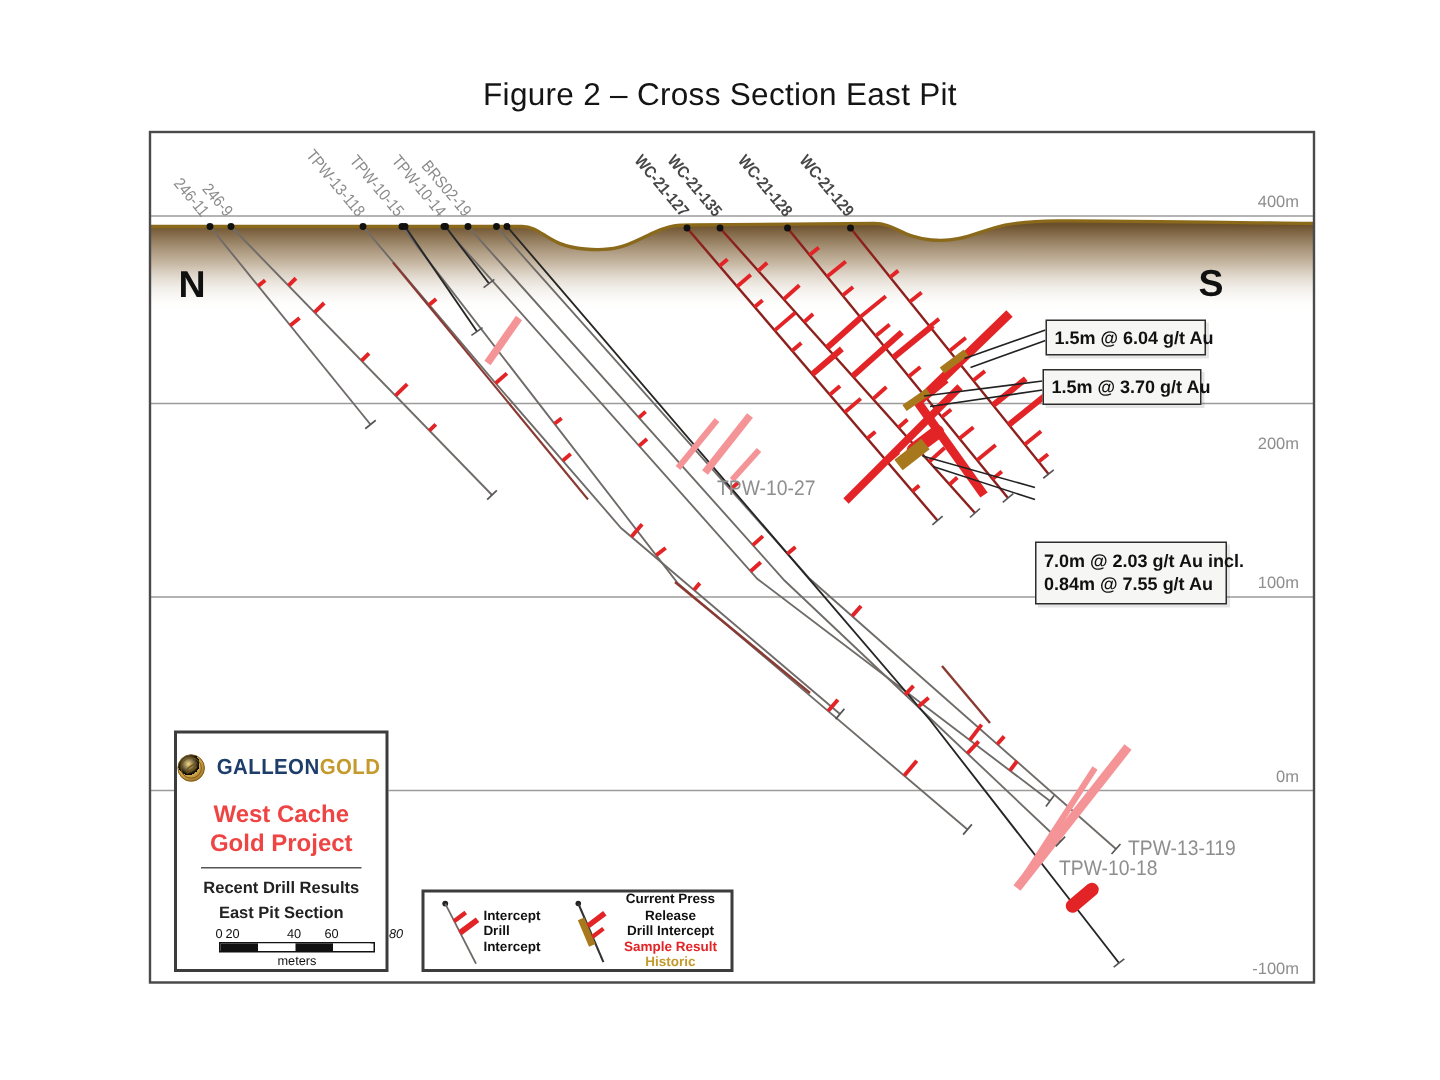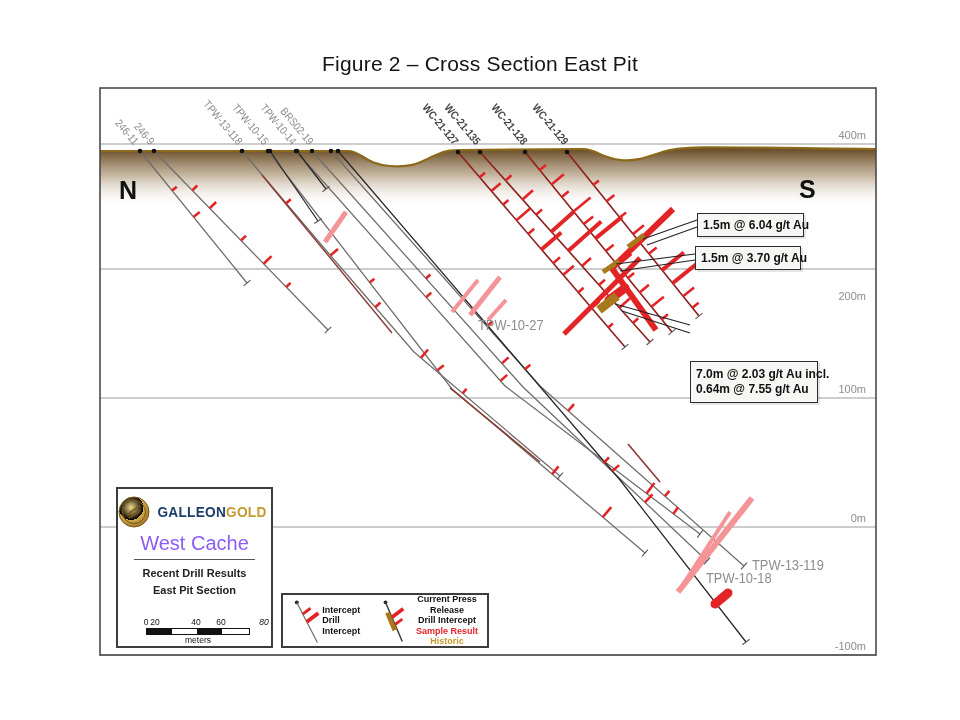--- a/index.html
+++ b/index.html
@@ -231,7 +231,7 @@
       </div>
       <div class="callout" style="left: 690px; top: 317px; width: 116px; height: 38px; margin-top: 44px;">
         <div>7.0m @ 2.03 g/t Au incl.</div>
-        <div>0.64m @ 7.55 g/t Au</div>
+        <div>0.84m @ 7.55 g/t Au</div>
       </div>
     </div>
 

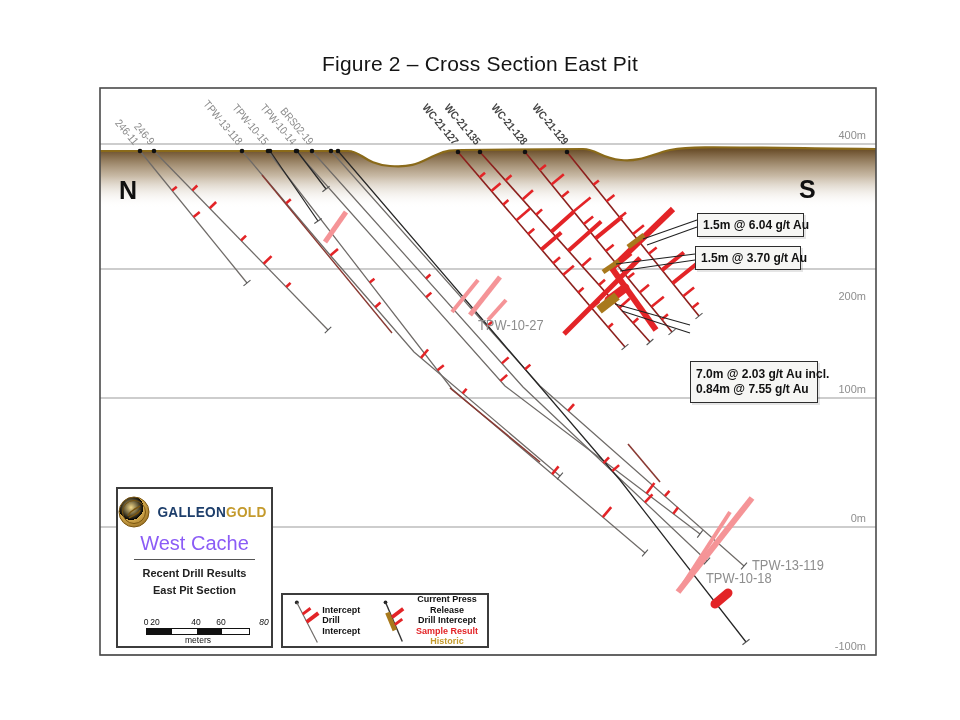--- a/index.html
+++ b/index.html
@@ -20,7 +20,7 @@
            box-shadow:2px 2px 0 rgba(0,0,0,.10);font-weight:700;font-size:12px;
            color:#111;display:flex;flex-direction:column;justify-content:center;
            padding:1px 5px;white-space:nowrap;line-height:15px}
-  .legend-card{position:absolute;left:116px;top:487px;width:157px;height:161px;
+  .legend-card{position:absolute;left:116px;top:487px;width:143px;height:161px;
            background:#fff;border:2px solid #3c3c3c;box-sizing:border-box;text-align:center}
   .logo-row{display:flex;align-items:center;justify-content:center;gap:4px;margin-top:7px}
   .wordmark{font-size:14.5px;font-weight:700;letter-spacing:.3px;transform:scaleX(.94)}

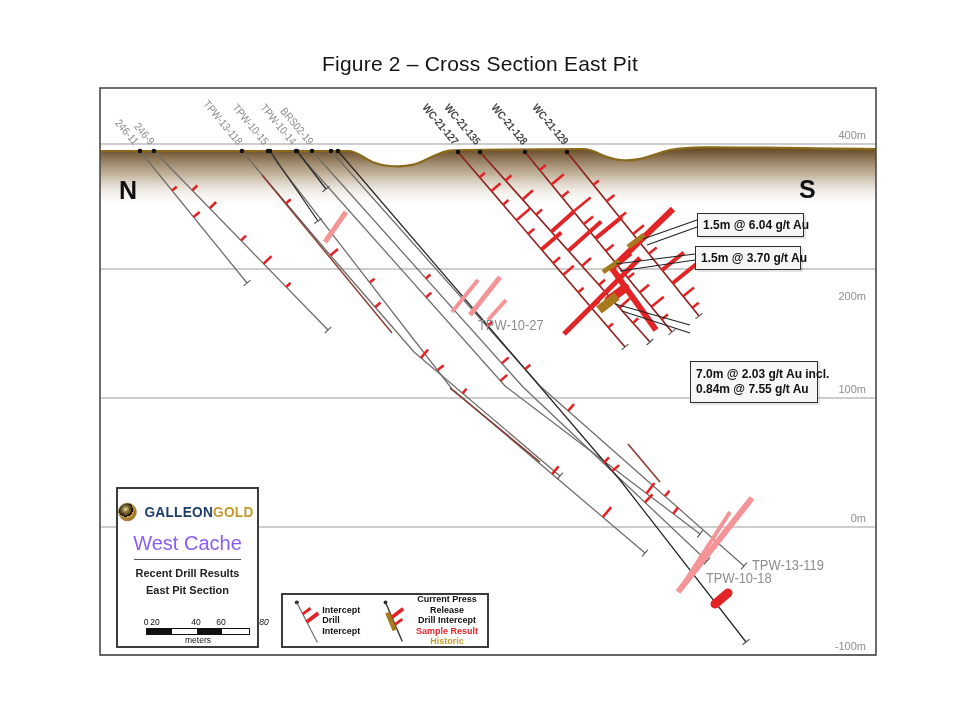--- a/index.html
+++ b/index.html
@@ -25,7 +25,7 @@
   .logo-row{display:flex;align-items:center;justify-content:center;gap:4px;margin-top:7px}
   .wordmark{font-size:14.5px;font-weight:700;letter-spacing:.3px;transform:scaleX(.94)}
   .wm-galleon{color:#1d3e6b}.wm-gold{color:#c49a2c}
-  .card-title{font-size:20px;font-weight:400;color:#8b5cf6;line-height:19px;margin-top:6px}
+  .card-title{font-size:16px;font-weight:700;color:#ef4444;line-height:19px;margin-top:6px}
   .card-div{height:1px;background:#555;margin:6px 16px 5px 16px}
   .card-sub{font-size:11px;font-weight:600;color:#222;line-height:17px}
   .scalebar-wrap{position:absolute;left:28px;top:128px;width:104px}

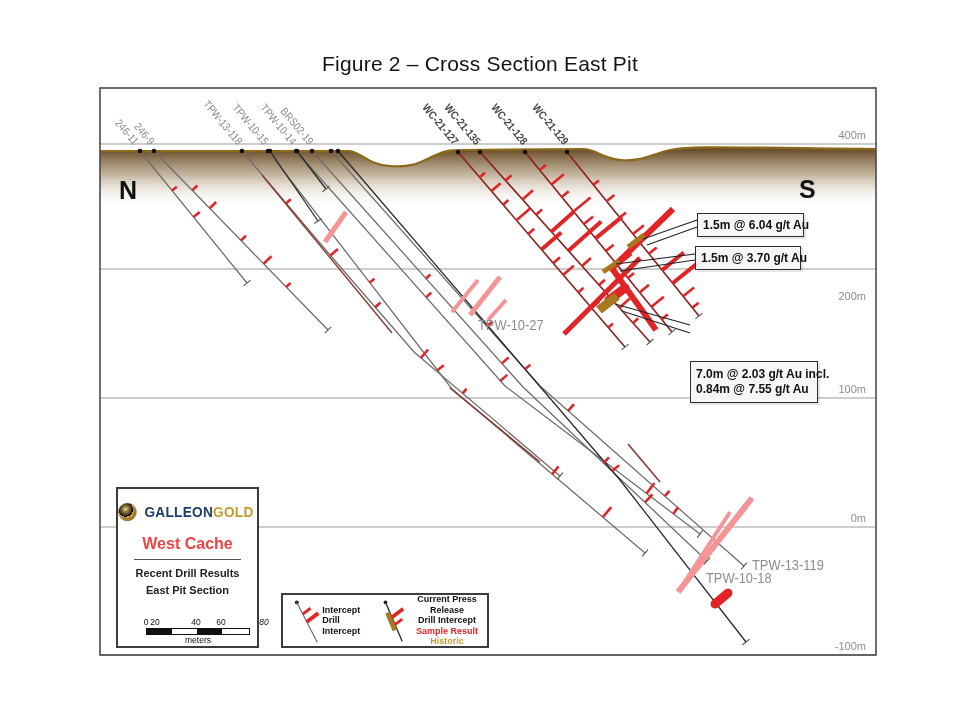--- a/index.html
+++ b/index.html
@@ -259,6 +259,7 @@
     </div>
     <div class="card-title">
       <div>West Cache</div>
+      <div>Gold Project</div>
     </div>
     <div class="card-div"></div>
     <div class="card-sub">

